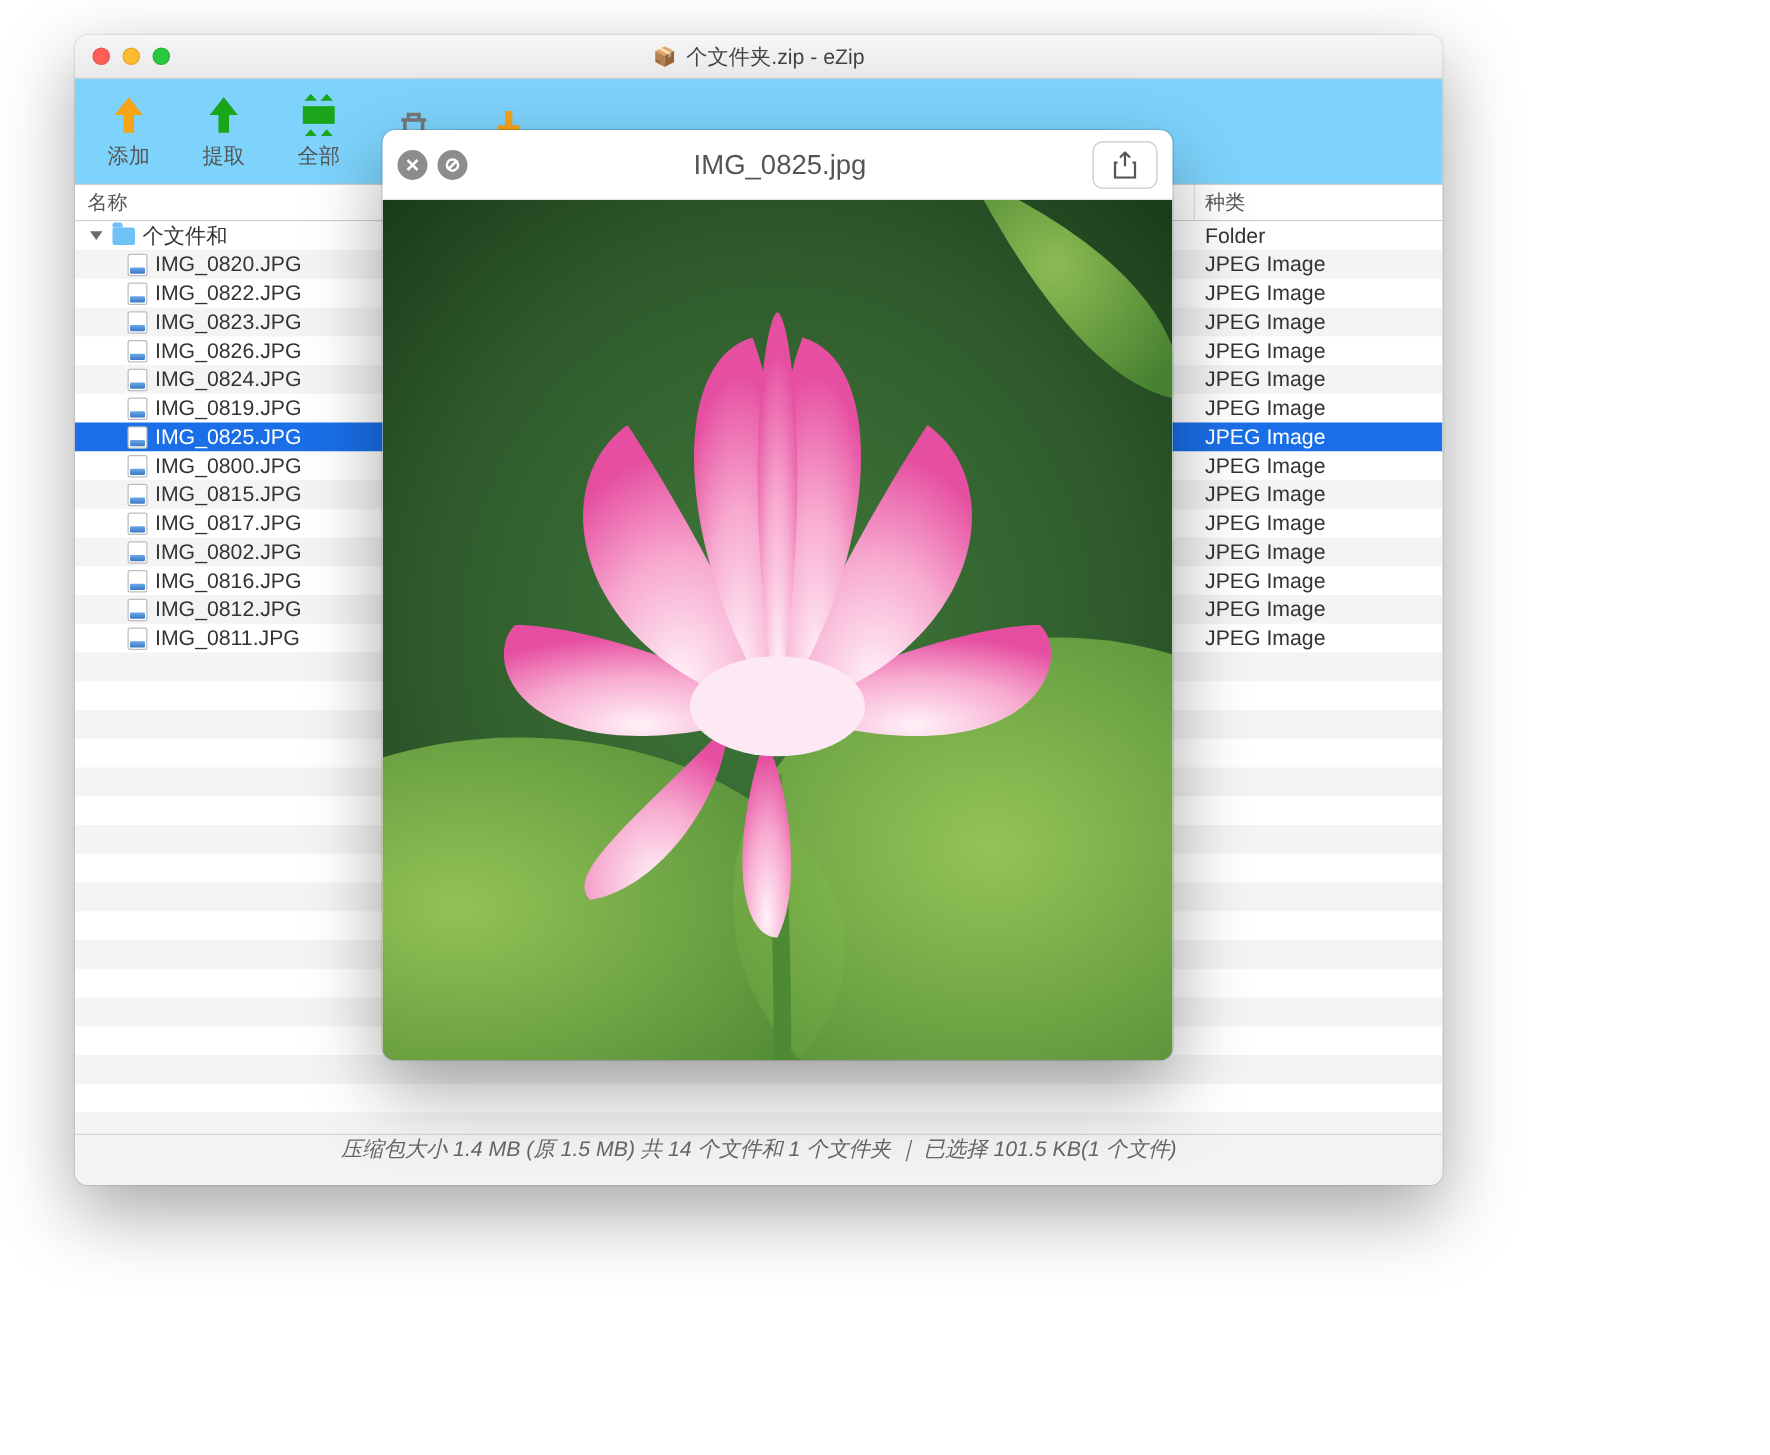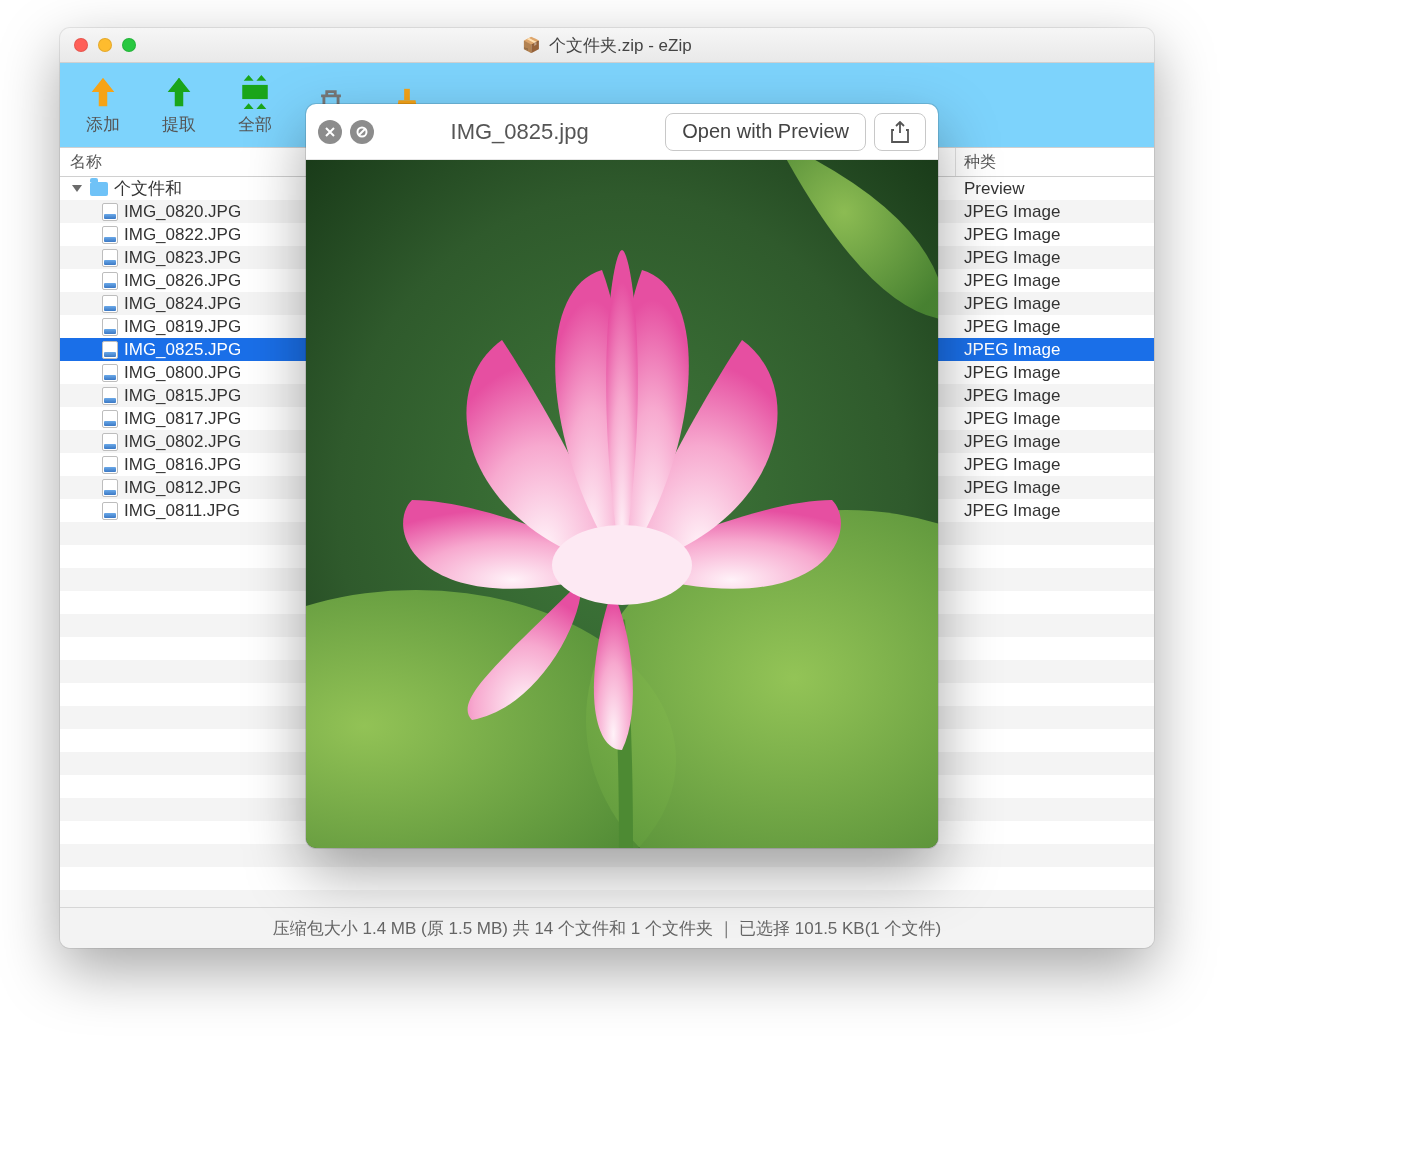--- a/index.html
+++ b/index.html
@@ -441,7 +441,6 @@
         </svg>
     </div>
     <div class="ql-title">IMG_0825.jpg</div>
-    <div class="open-btn">Open with Preview</div>
     <div class="share-btn">
       <svg width="20" height="22" viewBox="0 0 20 22">
           <path fill="none" stroke="#555" stroke-width="1.8" d="M10 1 V12 M6 5 L10 1 L14 5 M4 9 H2 V21 H18 V9 H16"></path>

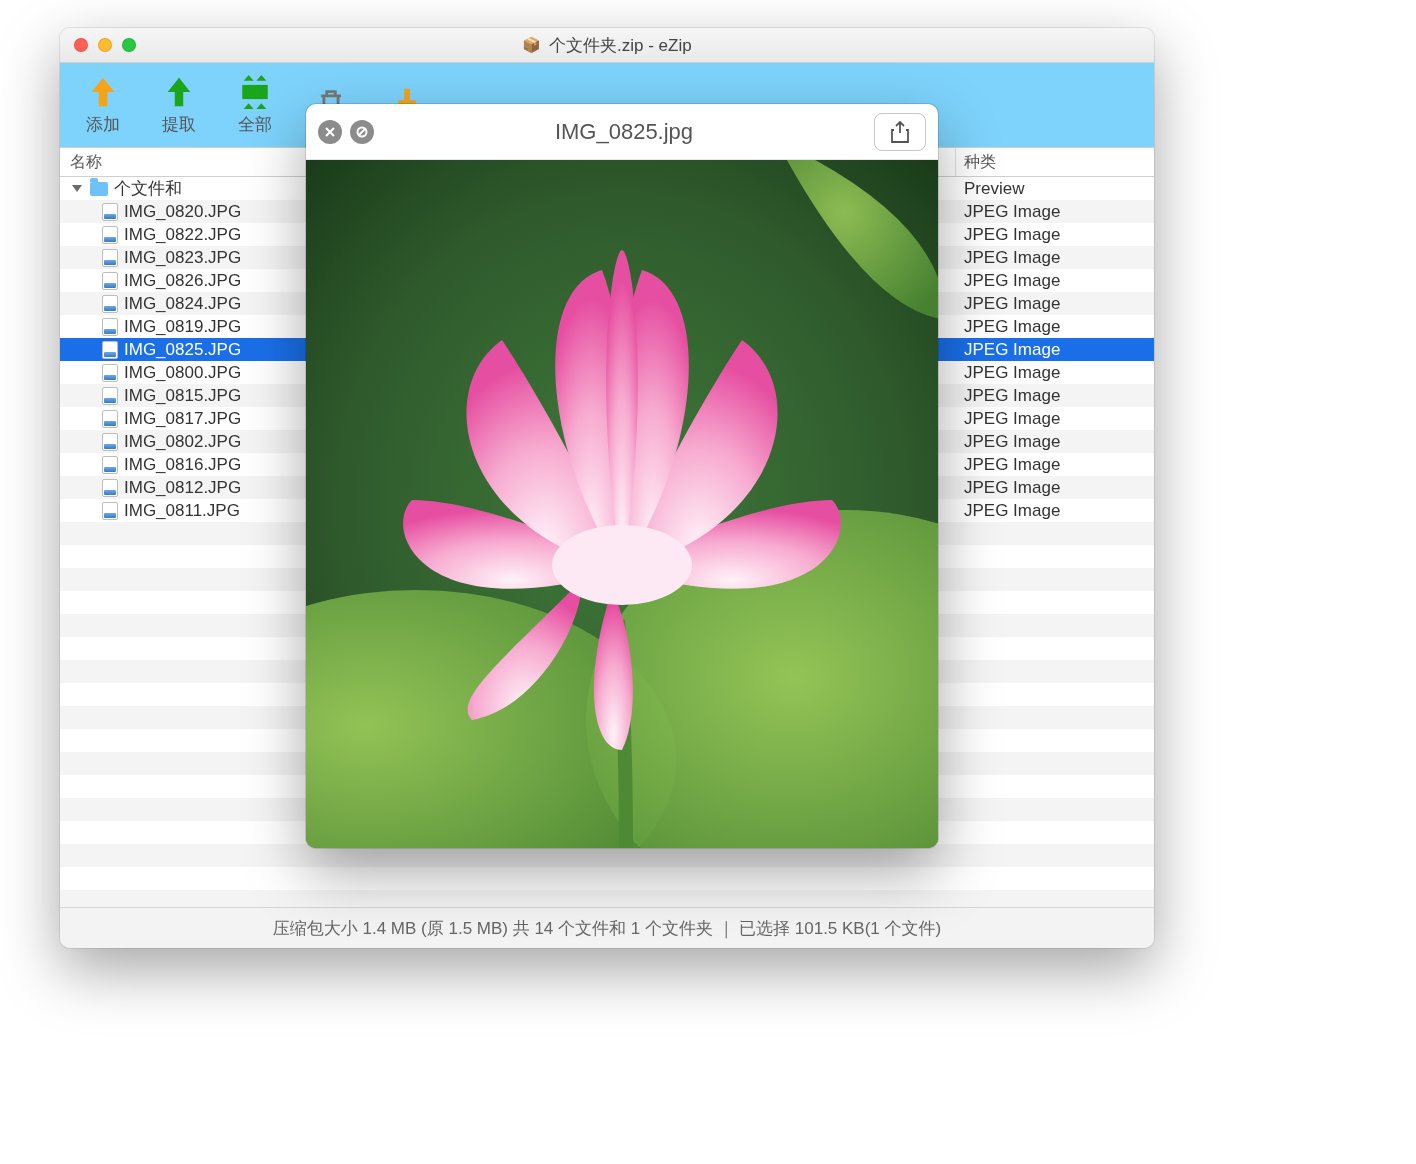--- a/index.html
+++ b/index.html
@@ -252,7 +252,7 @@
           <div class="folder-icon"></div>
           <span>个文件和</span>
         </div>
-        <div class="cell-kind">Preview</div>
+        <div class="cell-kind">Folder</div>
       </div>
       <div class="row alt">
         <div class="cell-name indent-1">

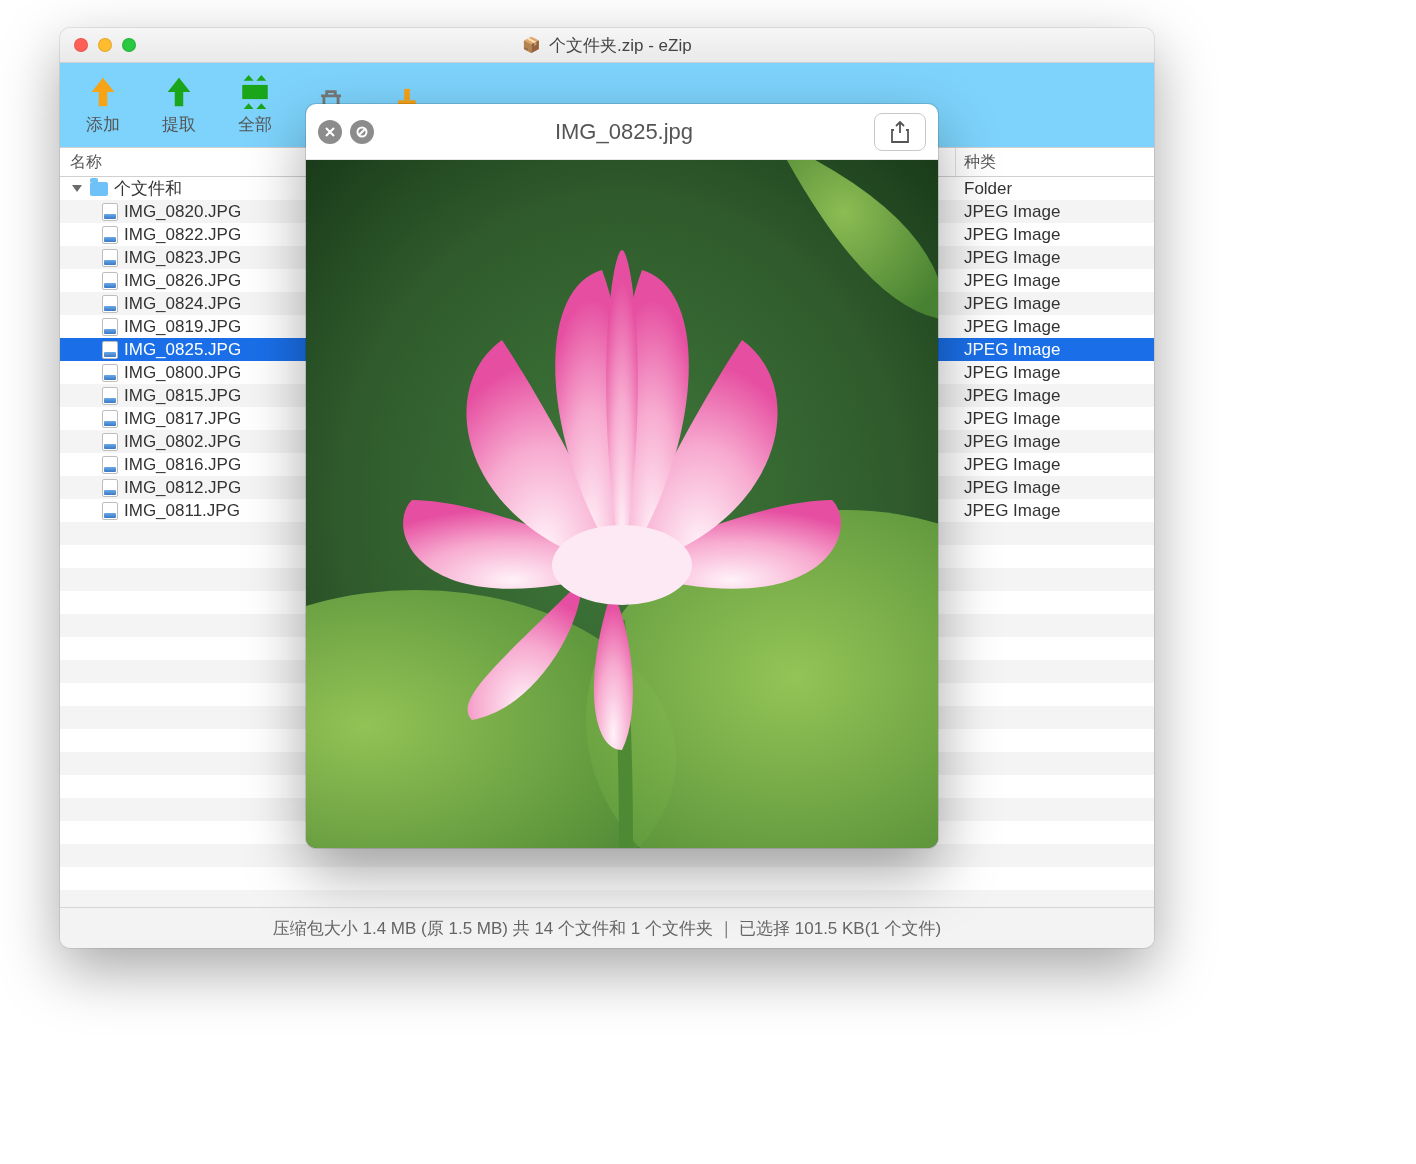--- a/index.html
+++ b/index.html
@@ -116,12 +116,13 @@
   .statusbar {
     height: 40px;
     display:flex;
-    align-items:center;
+    align-items:flex-start;
     justify-content:center;
     font-size: 17px;
     color:#666;
     background:#f3f3f3;
     border-top:1px solid #d6d6d6;
+    font-style:italic;
   }
 
   

